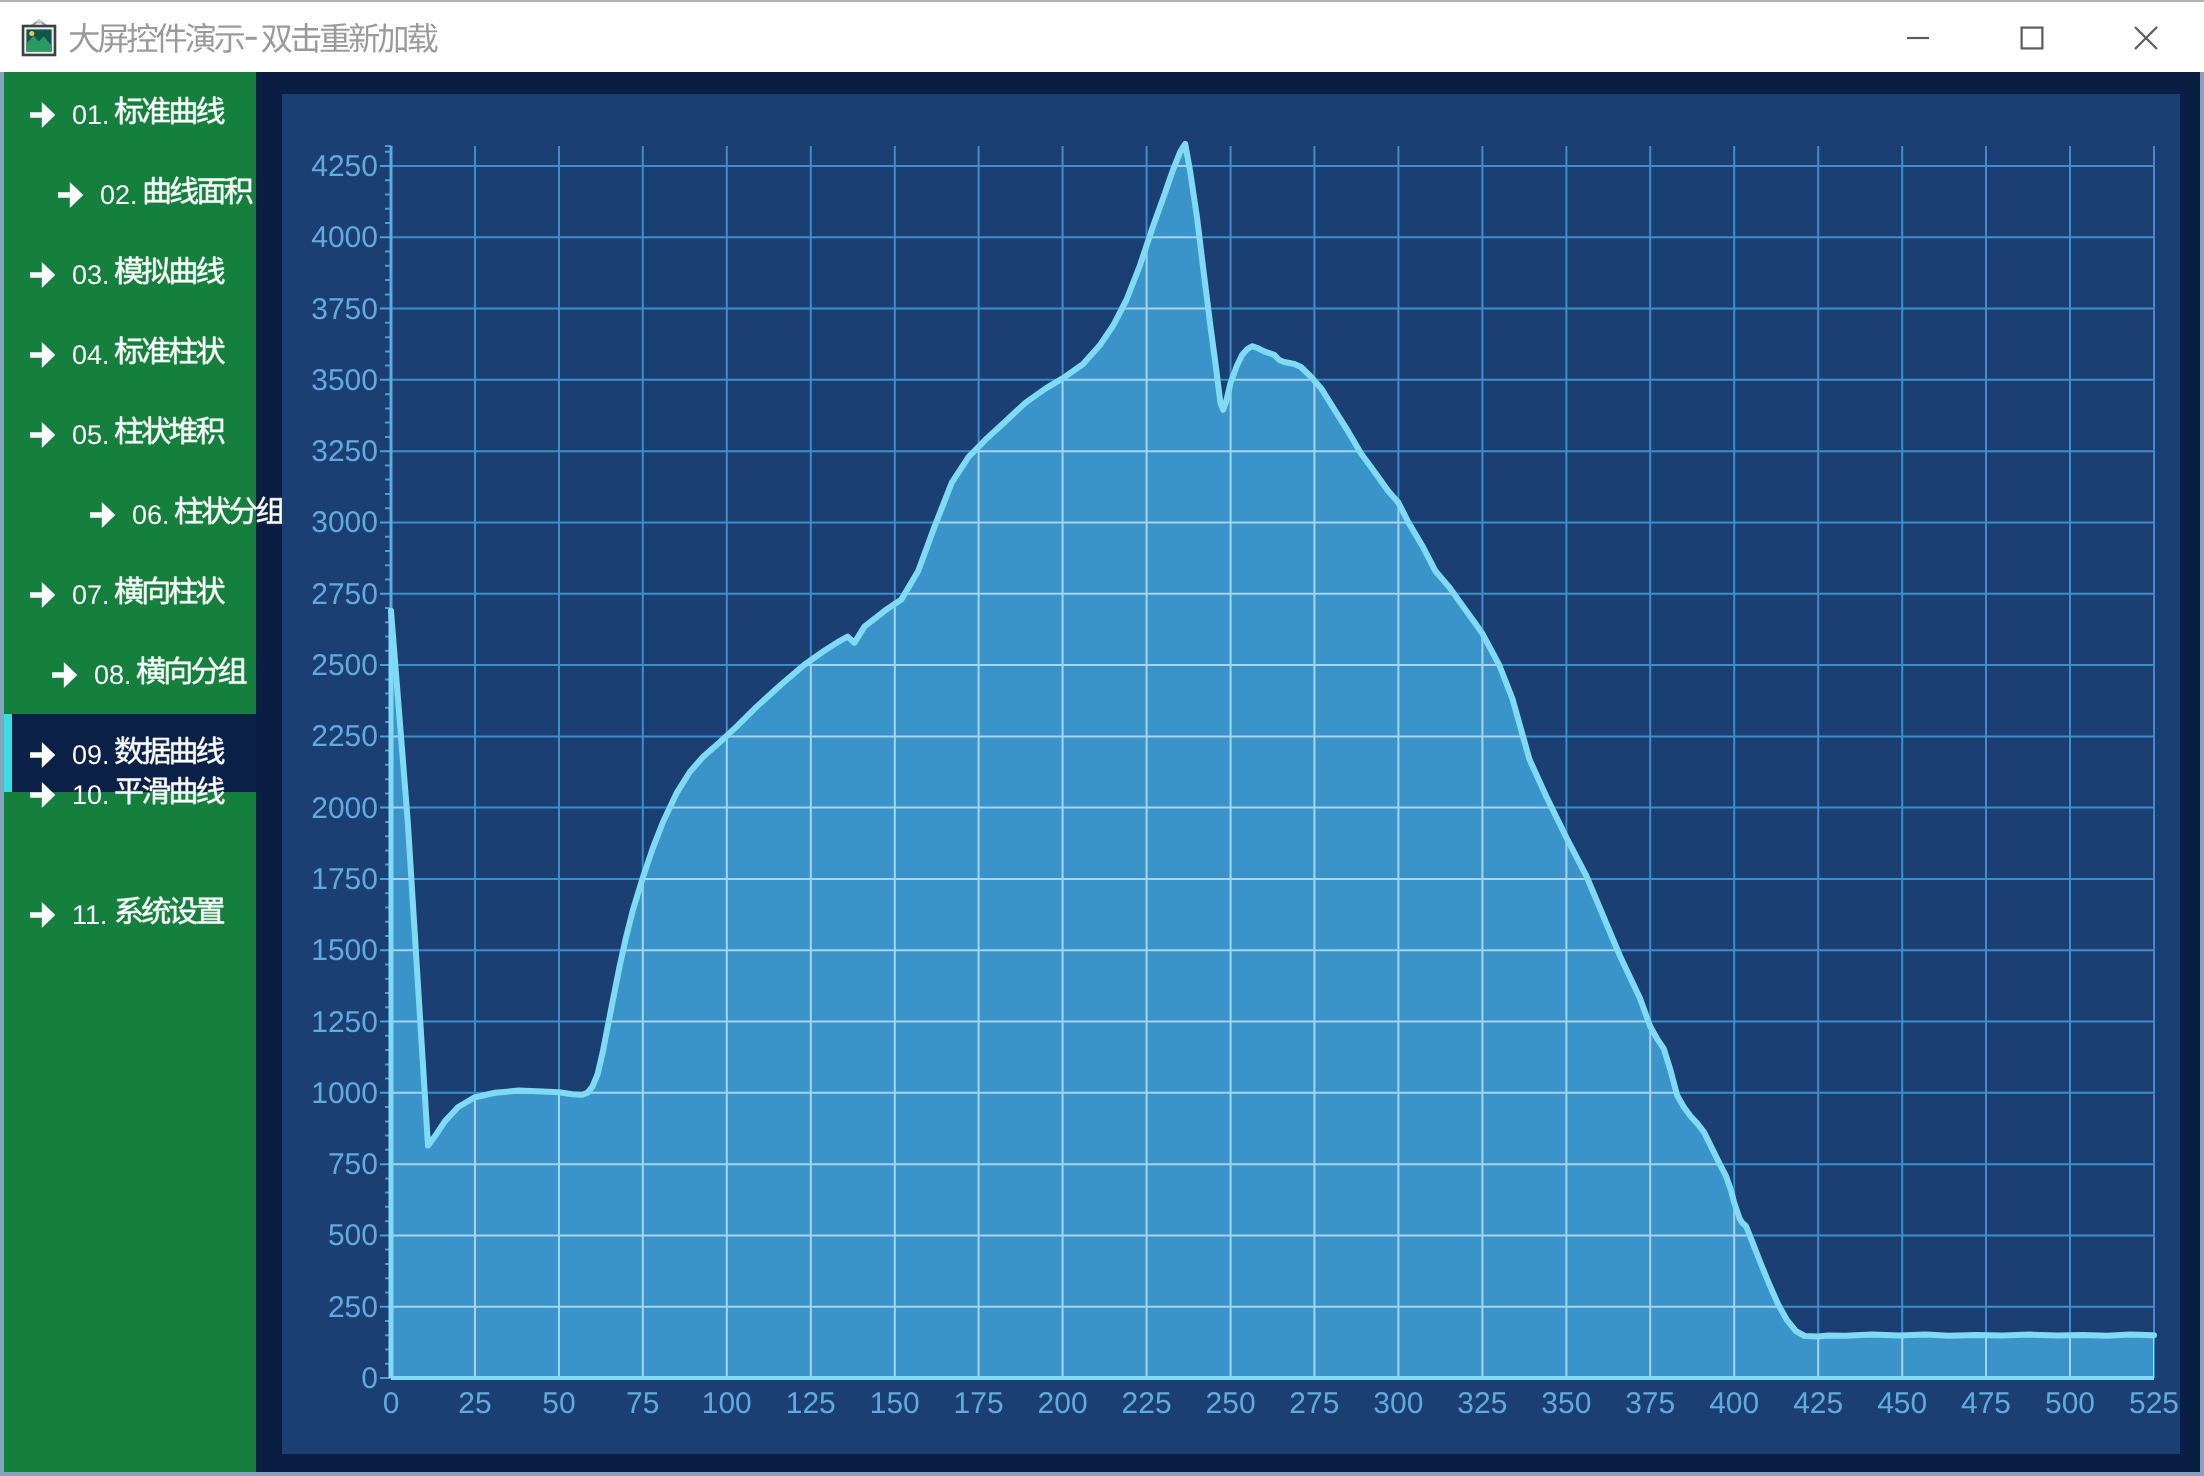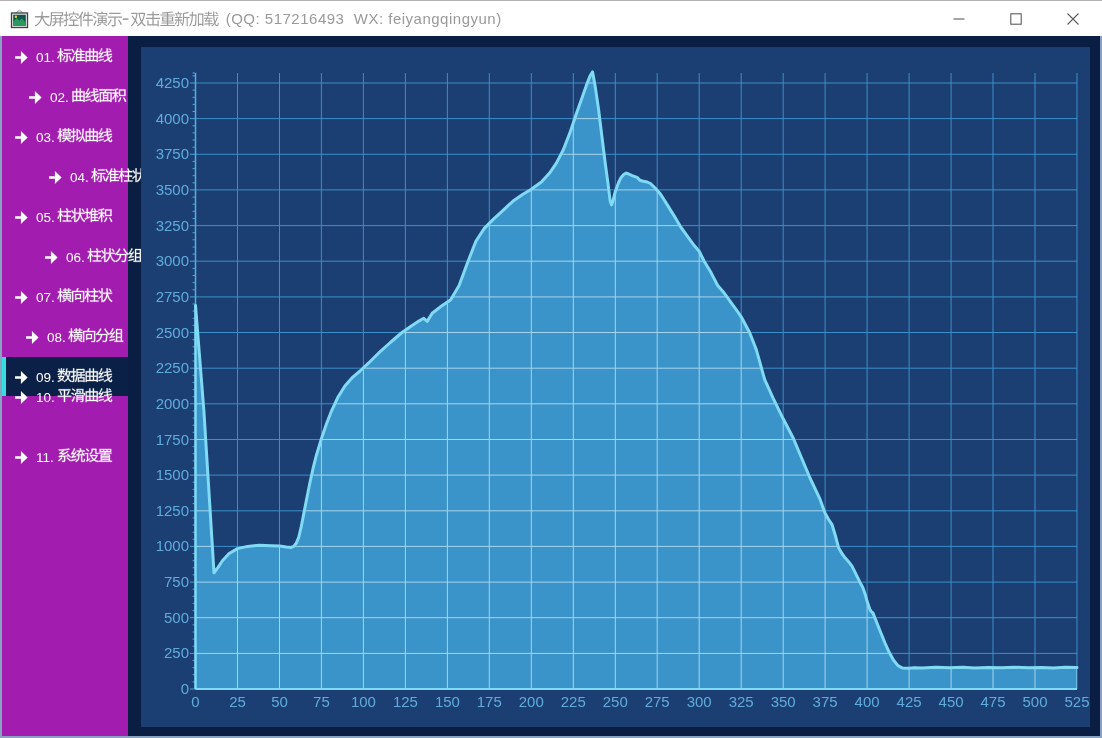--- a/index.html
+++ b/index.html
@@ -30,7 +30,6 @@
       <path transform="translate(155.6 24.1)" d="M9.3 -11.6V1.1H10.4V-0.1H13.6V0.9H14.8V-11.6ZM10.4 -1.3V-10.4H13.6V-1.3ZM3.2 -13.4 3.1 -10.5H0.9V-9.3H3.1C3 -5.3 2.5 -1.7 0.5 0.5C0.8 0.7 1.2 1 1.4 1.3C3.6 -1.1 4.1 -5 4.3 -9.3H6.8C6.6 -3.1 6.5 -0.9 6.1 -0.4C6 -0.2 5.8 -0.1 5.6 -0.2C5.3 -0.2 4.6 -0.2 3.8 -0.2C4 0.1 4.2 0.6 4.2 1C4.9 1 5.7 1.1 6.1 1C6.6 0.9 6.9 0.8 7.2 0.4C7.7 -0.3 7.8 -2.7 7.9 -9.9C7.9 -10.1 7.9 -10.5 7.9 -10.5H4.3L4.4 -13.4Z" fill="#9a9a9a"></path>
       <path transform="translate(170.2 24.1)" d="M11.9 -12.7C12.7 -12.1 13.5 -11.2 13.9 -10.6L14.8 -11.2C14.4 -11.8 13.5 -12.7 12.8 -13.3ZM13.6 -8.1C13.2 -6.6 12.6 -5.1 11.8 -3.7C11.5 -5.2 11.3 -6.9 11.2 -9H15.4V-9.9H11.1C11.1 -11.1 11 -12.3 11.1 -13.6H9.9C9.9 -12.3 9.9 -11.1 9.9 -9.9H6V-11.3H8.8V-12.3H6V-13.6H4.8V-12.3H1.7V-11.3H4.8V-9.9H0.9V-9H10C10.2 -6.4 10.5 -4.1 11 -2.3C10.2 -1.2 9.3 -0.2 8.2 0.5C8.5 0.7 8.9 1.1 9.1 1.3C9.9 0.7 10.7 -0.1 11.4 -1C12 0.4 12.8 1.2 13.9 1.2C15 1.2 15.4 0.4 15.6 -2C15.3 -2.1 14.9 -2.4 14.6 -2.6C14.5 -0.7 14.4 -0 14 -0C13.3 -0 12.7 -0.8 12.2 -2.2C13.3 -3.9 14.1 -5.8 14.7 -7.8ZM1.1 -1.5 1.2 -0.4 5.4 -0.8V1.2H6.5V-0.9L9.5 -1.2V-2.2L6.5 -1.9V-3.5H9.1V-4.5H6.5V-5.8H5.4V-4.5H3.1C3.5 -5.1 3.8 -5.7 4.2 -6.3H9.4V-7.3H4.7C4.9 -7.8 5 -8.2 5.2 -8.6L4 -8.9C3.8 -8.4 3.6 -7.8 3.4 -7.3H1.1V-6.3H3C2.7 -5.8 2.5 -5.4 2.3 -5.2C2.1 -4.7 1.8 -4.4 1.6 -4.4C1.7 -4 1.9 -3.5 2 -3.2C2.1 -3.4 2.6 -3.5 3.3 -3.5H5.4V-1.8Z" fill="#9a9a9a"></path>
     </svg>
-    <span style="position:absolute;left:221px;top:9px;font-size:15px;color:#9a9a9a;letter-spacing:0.5px;white-space:pre"> (QQ: 517216493  WX: feiyangqingyun)</span>
     <svg style="position:absolute;right:0;top:0" width="160" height="36" viewBox="0 0 160 36">
       <path d="M11.5 18 H22.5" stroke="#5c5c5c" stroke-width="1.1"></path>
       <rect x="68.8" y="12.8" width="10.4" height="10.4" fill="none" stroke="#5c5c5c" stroke-width="1.1"></rect>

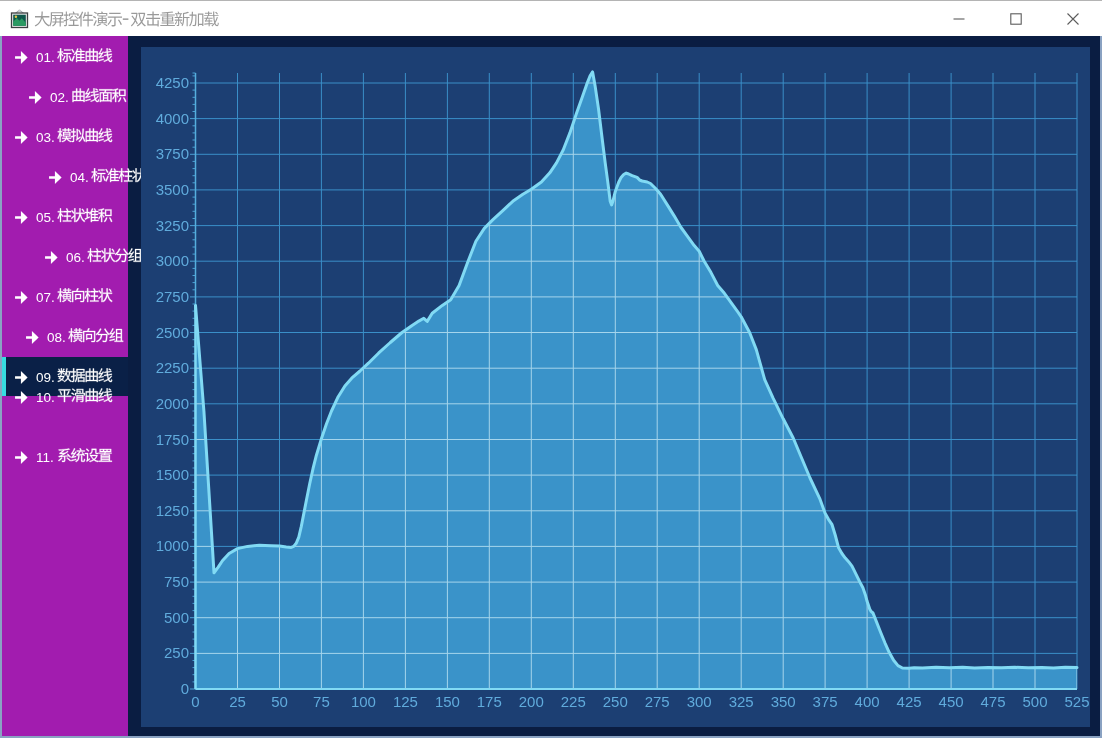--- a/index.html
+++ b/index.html
@@ -36,7 +36,7 @@
       <path d="M125.5 12.5 L136.5 23.5 M136.5 12.5 L125.5 23.5" stroke="#5c5c5c" stroke-width="1.1"></path>
     </svg>
   </div>
-<div style="position:absolute;left:2px;top:36px;width:126px;height:699.5px;background:#a21caf">
+<div style="position:absolute;left:2px;top:36px;width:126px;height:699.5px;background:#15803d">
     <div style="position:absolute;left:0;top:1.0px;width:126px;height:38.5px;">
       <svg style="position:absolute;left:13px;top:13.8px" width="13.5" height="13" viewBox="0 0 12.8 12.4">
         <path d="M0 4.9h6.3v2.6H0z M5.6 0 L12 6.2 L5.6 12.4 z" fill="#fff"></path>

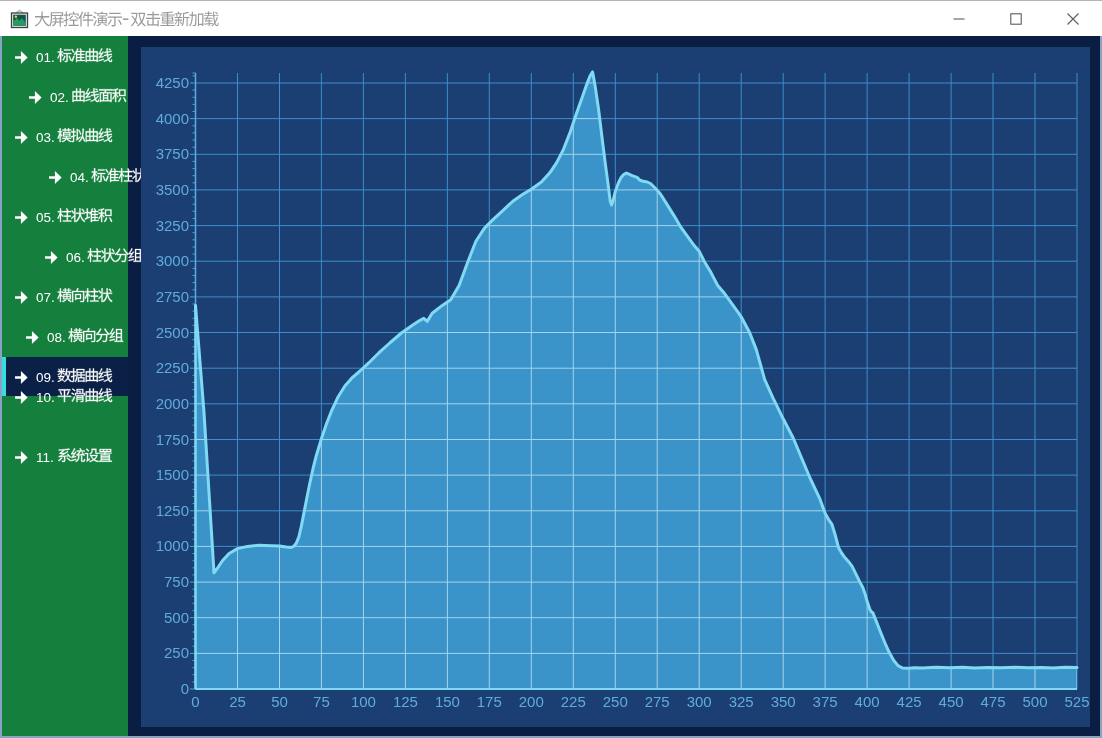--- a/index.html
+++ b/index.html
@@ -73,7 +73,7 @@
         <path transform="translate(41.8 12.9)" d="M0.8 -0.8 1.1 0.3C2.4 -0.1 4.2 -0.7 6 -1.2L5.8 -2.2C4 -1.6 2.1 -1.1 0.8 -0.8ZM10.6 -11.7C11.3 -11.3 12.3 -10.8 12.7 -10.3L13.4 -11C12.9 -11.4 12 -12 11.2 -12.3ZM1.1 -6.3C1.3 -6.5 1.6 -6.5 3.5 -6.8C2.8 -5.8 2.2 -5.1 1.9 -4.8C1.5 -4.2 1.1 -3.8 0.8 -3.8C0.9 -3.5 1.1 -3 1.2 -2.7C1.5 -2.9 2 -3.1 5.8 -3.8C5.7 -4 5.7 -4.5 5.8 -4.8L2.8 -4.2C3.9 -5.6 5.1 -7.2 6 -8.9L5.1 -9.4C4.8 -8.9 4.5 -8.3 4.1 -7.8L2.2 -7.6C3.1 -8.9 4 -10.5 4.6 -12.1L3.6 -12.6C3 -10.8 1.9 -8.8 1.6 -8.3C1.2 -7.8 1 -7.5 0.7 -7.4C0.8 -7.1 1 -6.6 1.1 -6.3ZM13.3 -5.2C12.7 -4.3 11.9 -3.4 10.9 -2.7C10.7 -3.5 10.5 -4.4 10.3 -5.5L14.1 -6.2L14 -7.2L10.2 -6.5C10.1 -7.1 10 -7.8 10 -8.5L13.7 -9.1L13.5 -10L9.9 -9.5C9.9 -10.5 9.9 -11.5 9.9 -12.6H8.8C8.8 -11.5 8.8 -10.4 8.9 -9.3L6.5 -9L6.7 -8L8.9 -8.3C9 -7.6 9 -7 9.1 -6.3L6.2 -5.8L6.4 -4.8L9.3 -5.3C9.4 -4 9.7 -2.9 10 -2C8.7 -1.1 7.2 -0.5 5.7 0C6 0.3 6.3 0.7 6.4 0.9C7.8 0.4 9.2 -0.2 10.4 -1C11 0.4 11.8 1.2 12.9 1.2C13.9 1.2 14.2 0.7 14.4 -1C14.2 -1.1 13.8 -1.4 13.6 -1.6C13.5 -0.3 13.4 0.1 13 0.1C12.3 0.1 11.8 -0.6 11.3 -1.6C12.5 -2.5 13.5 -3.6 14.2 -4.8Z" fill="#ffffff" stroke="#ffffff" stroke-width="0.3"></path>
       </svg>
     </div>
-    <div style="position:absolute;left:0;top:121.0px;width:126px;height:38.5px;margin-left:34px;">
+    <div style="position:absolute;left:0;top:121.0px;width:126px;height:38.5px;">
       <svg style="position:absolute;left:13px;top:13.8px" width="13.5" height="13" viewBox="0 0 12.8 12.4">
         <path d="M0 4.9h6.3v2.6H0z M5.6 0 L12 6.2 L5.6 12.4 z" fill="#fff"></path>
       </svg>

